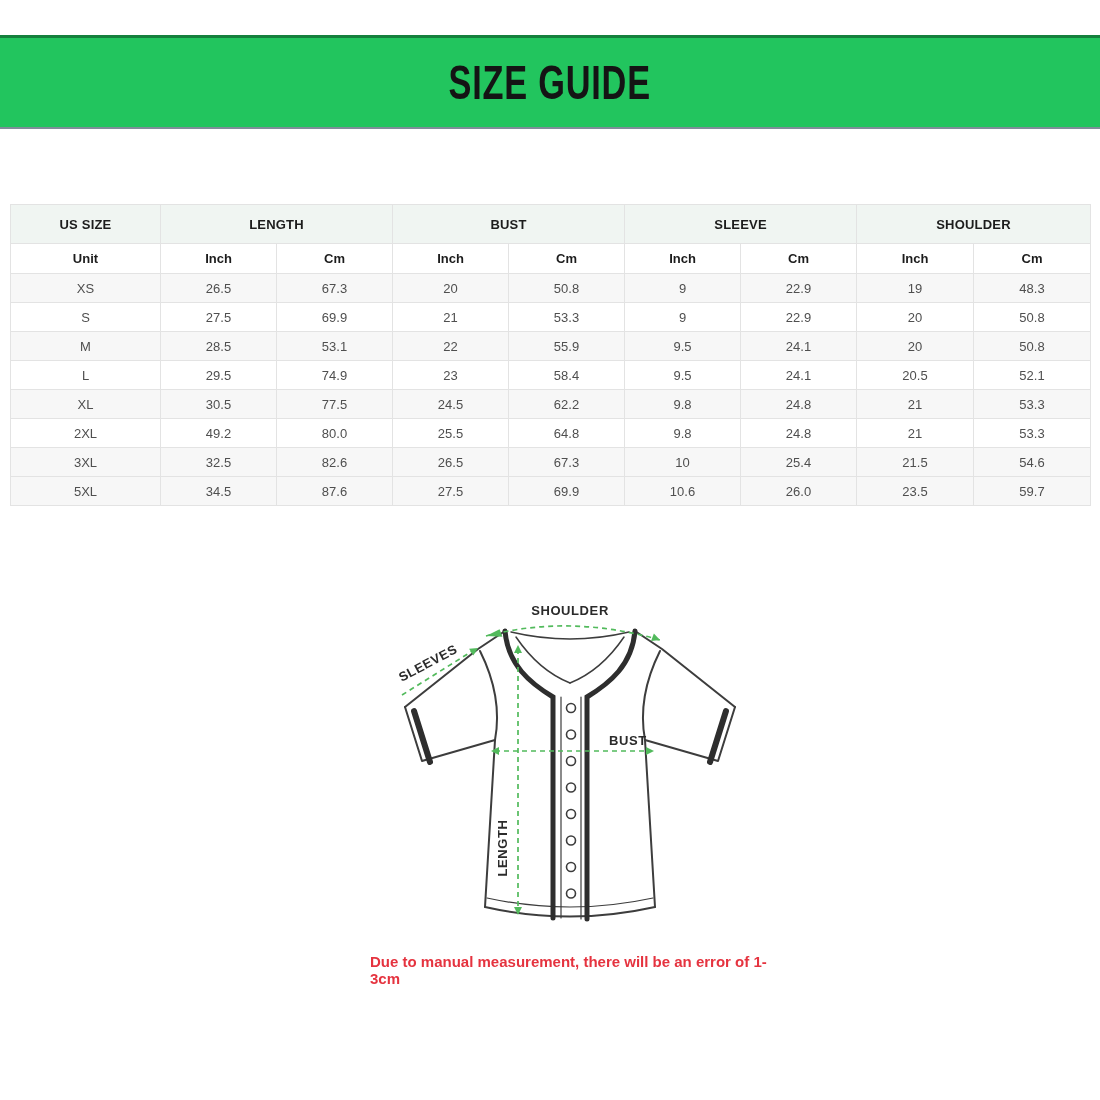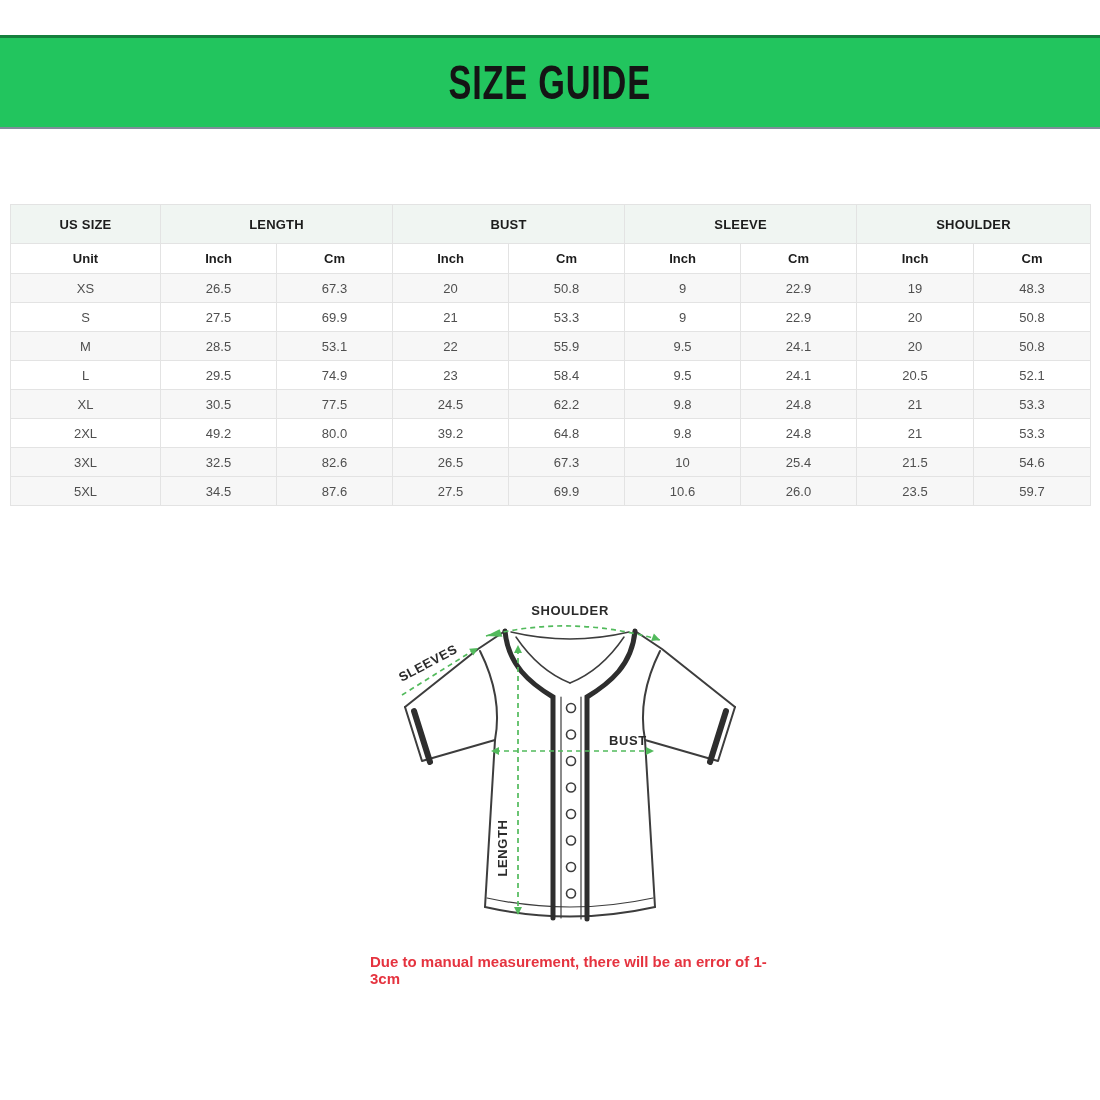--- a/index.html
+++ b/index.html
@@ -200,7 +200,7 @@
             <td>2XL</td>
             <td>49.2</td>
             <td>80.0</td>
-            <td>39.2</td>
+            <td>25.5</td>
             <td>64.8</td>
             <td>9.8</td>
             <td>24.8</td>

